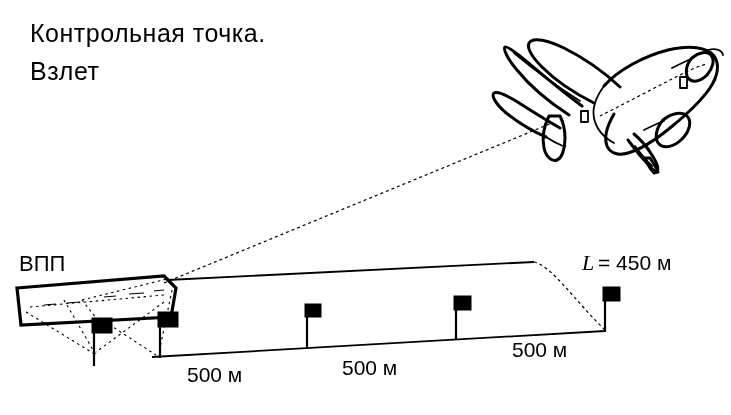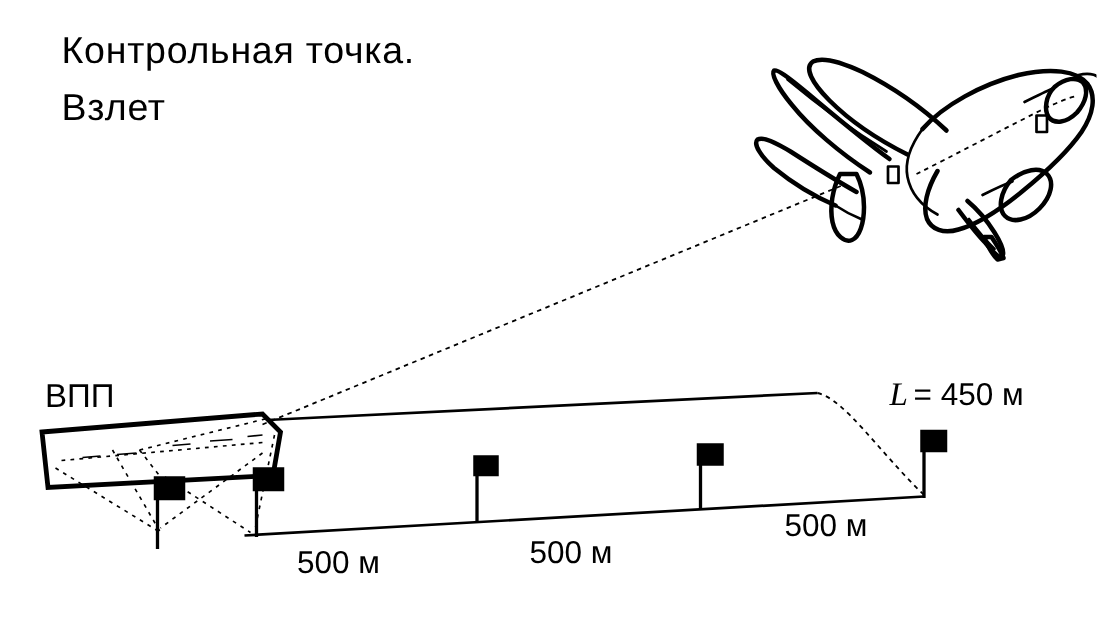--- a/index.html
+++ b/index.html
@@ -18,7 +18,7 @@
   }
   #diagram-root {
     position: absolute;
-    left: 15px;
+    left: 4px;
     top: 0;
     width: 581px;
     height: 415px;

